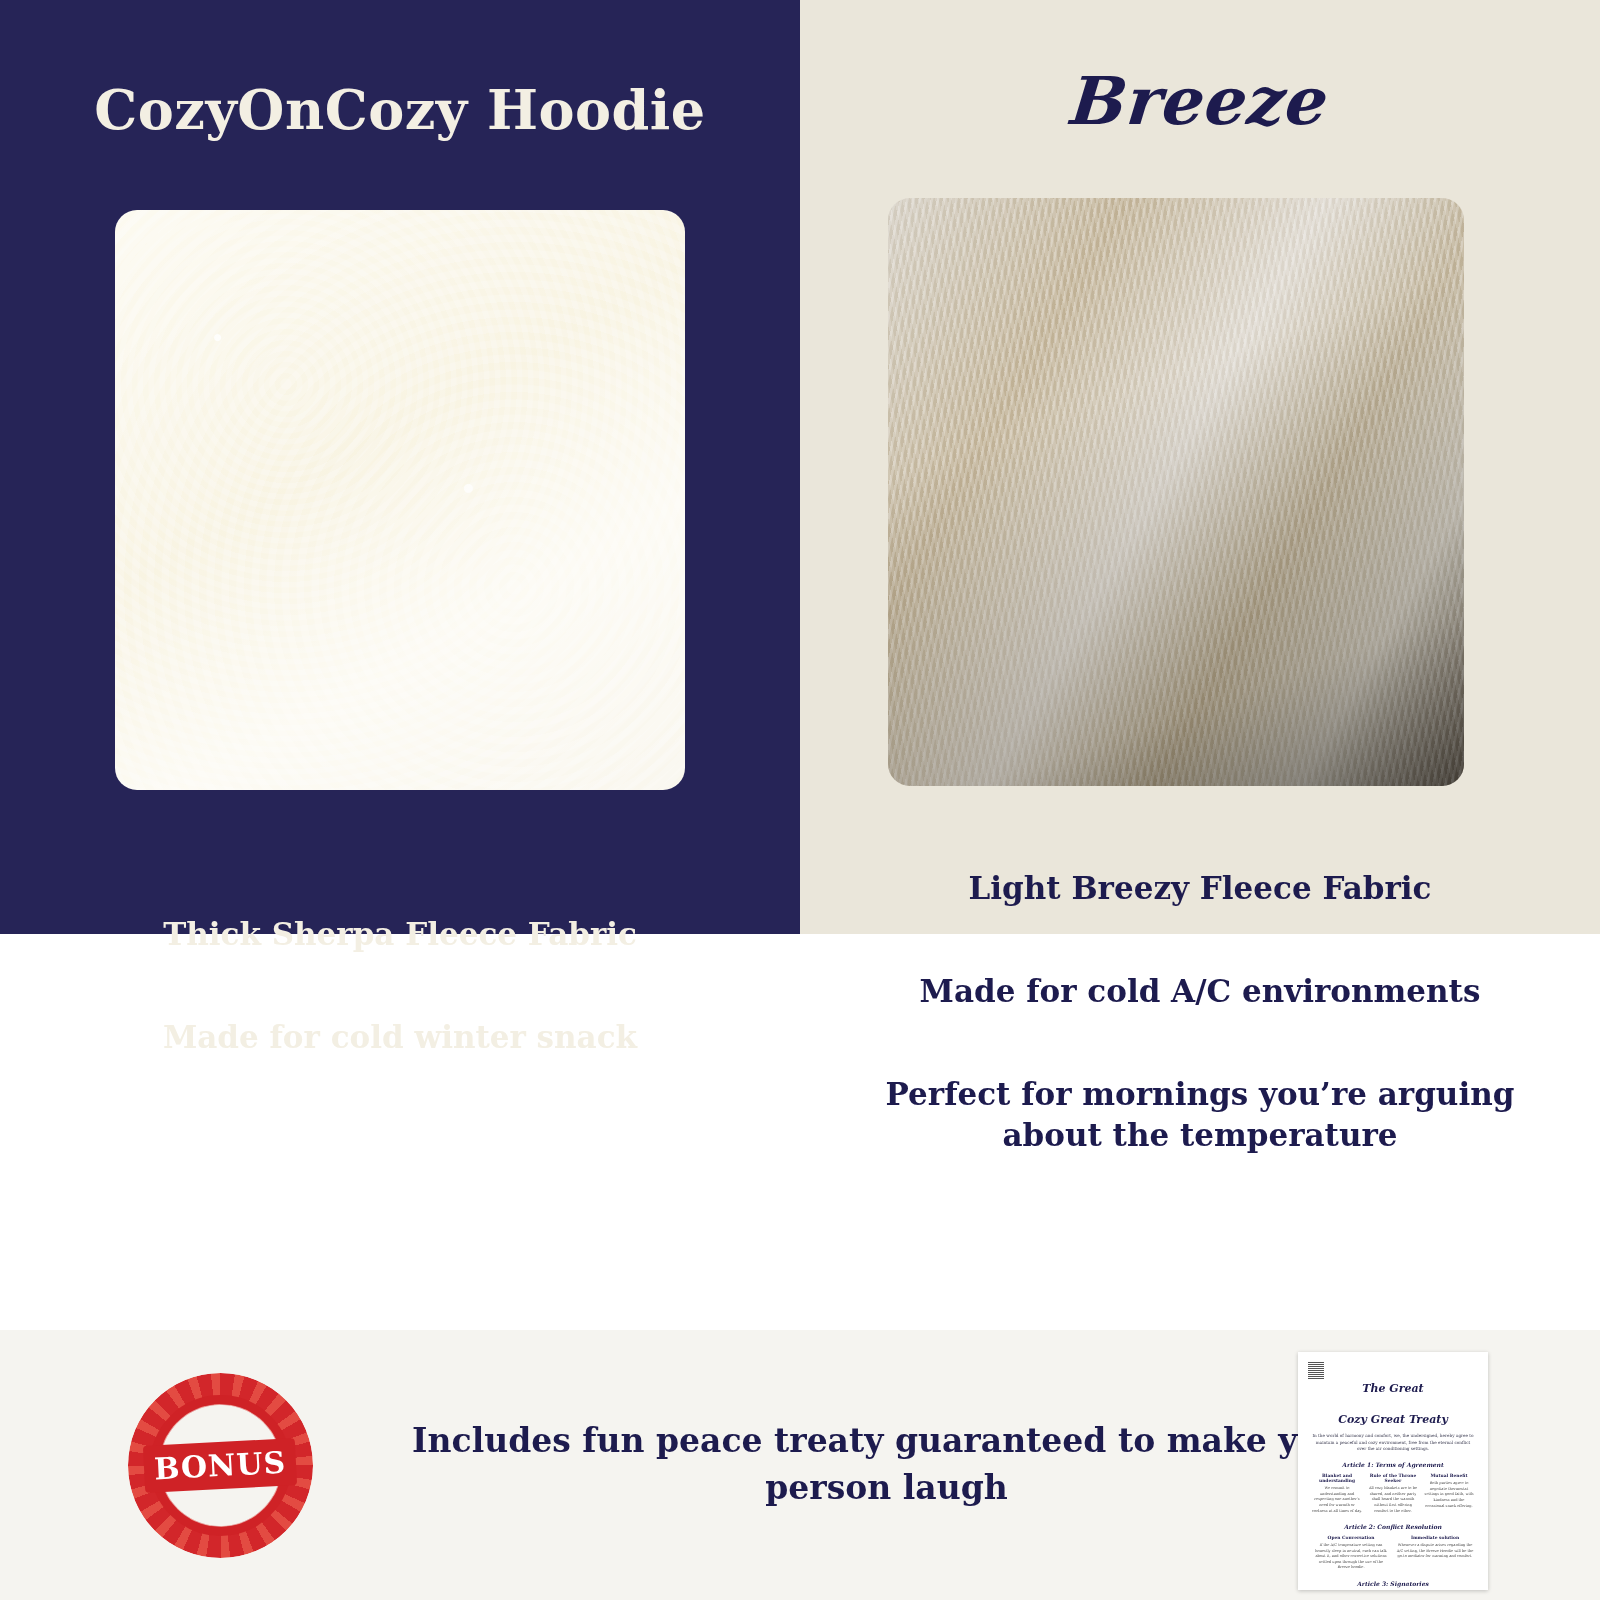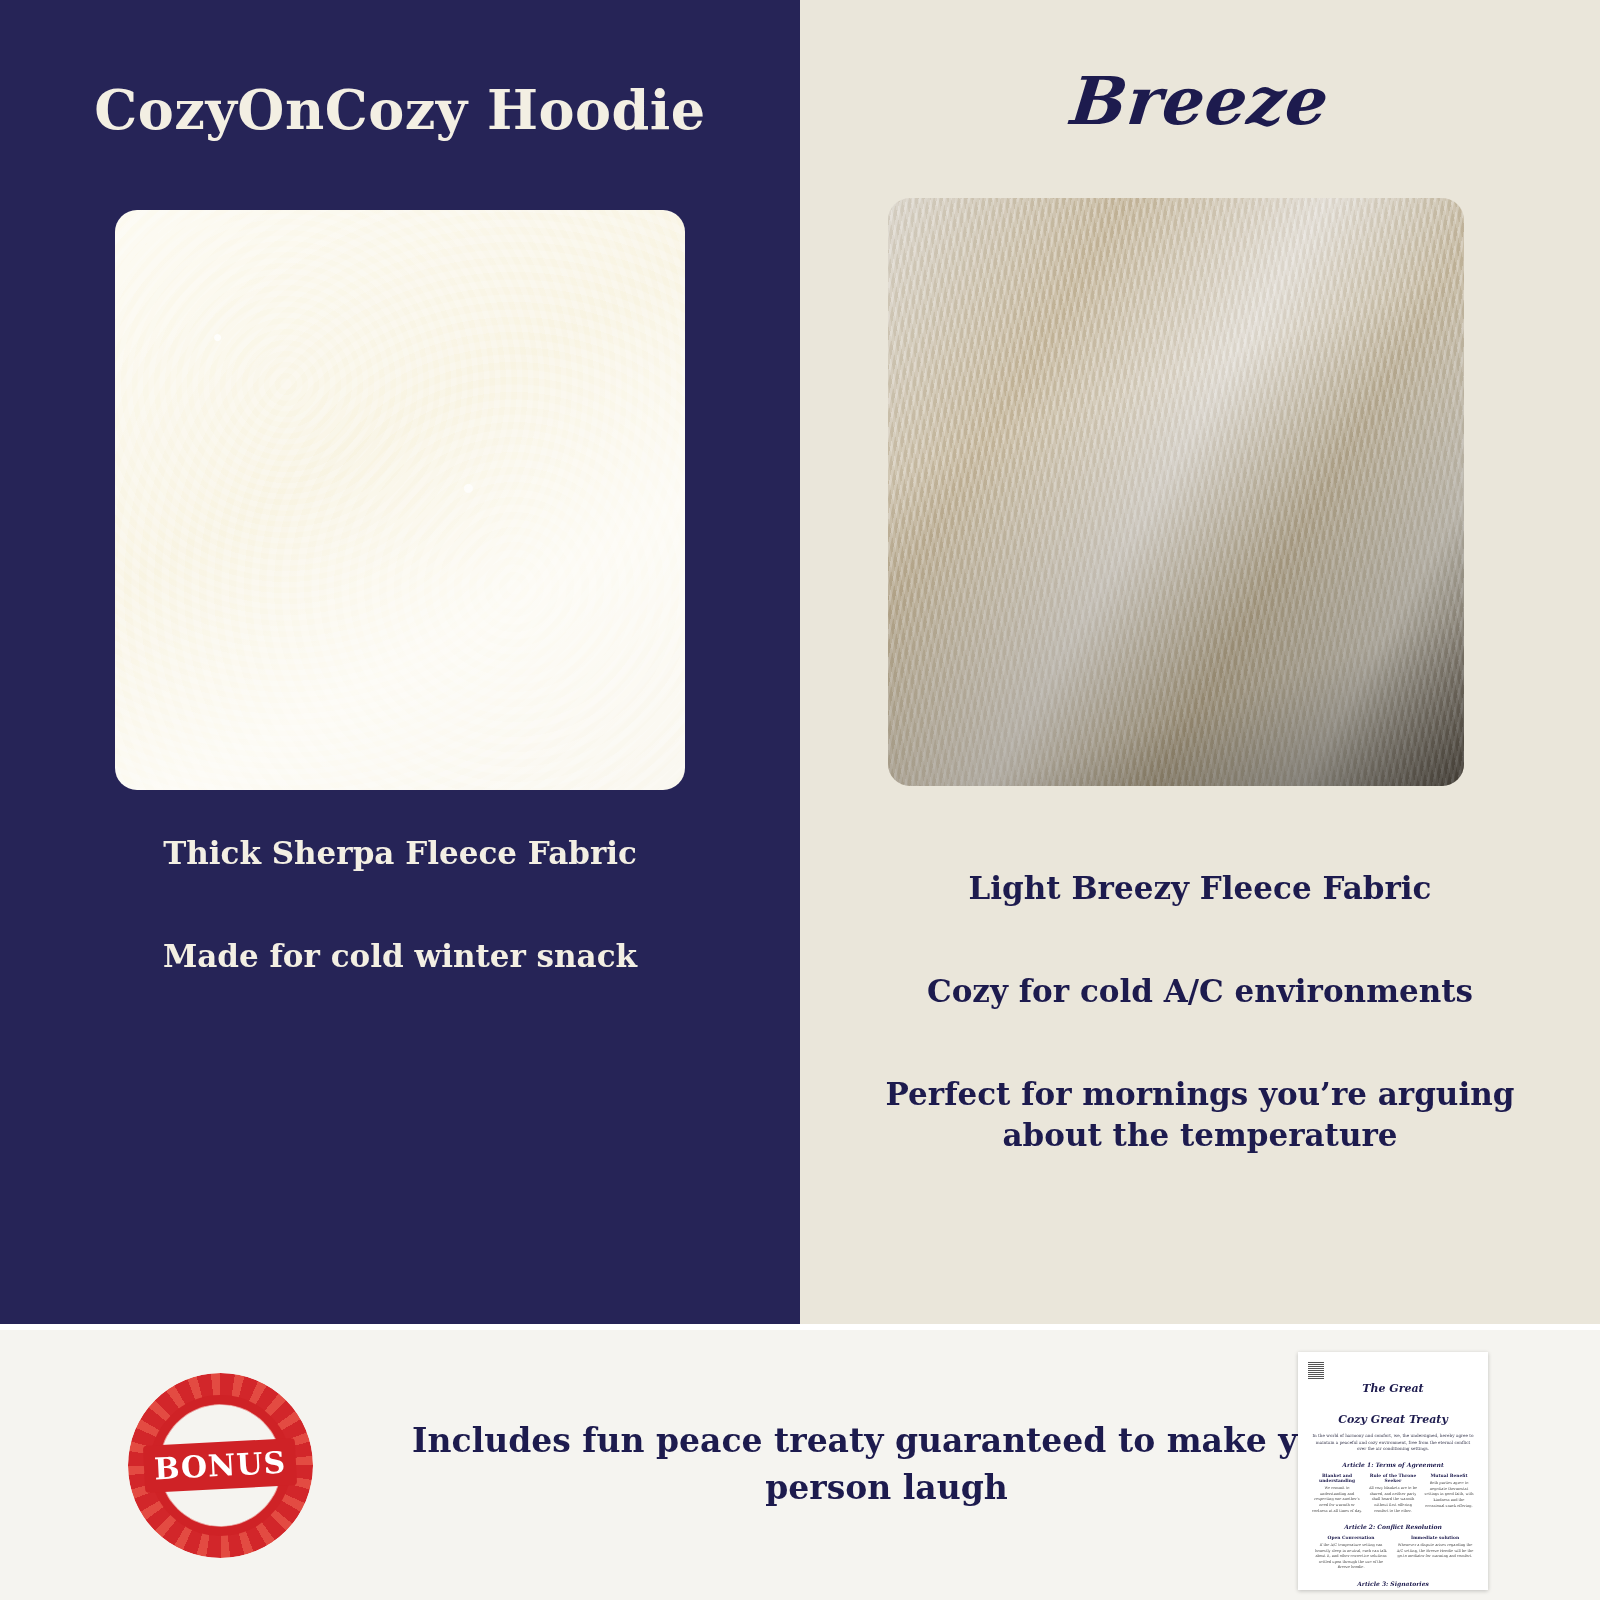--- a/index.html
+++ b/index.html
@@ -28,7 +28,7 @@
   }
   .panel {
     width: 800px;
-    height: 1324px;
+    height: 934px;
     position: relative;
     box-sizing: border-box;
   }

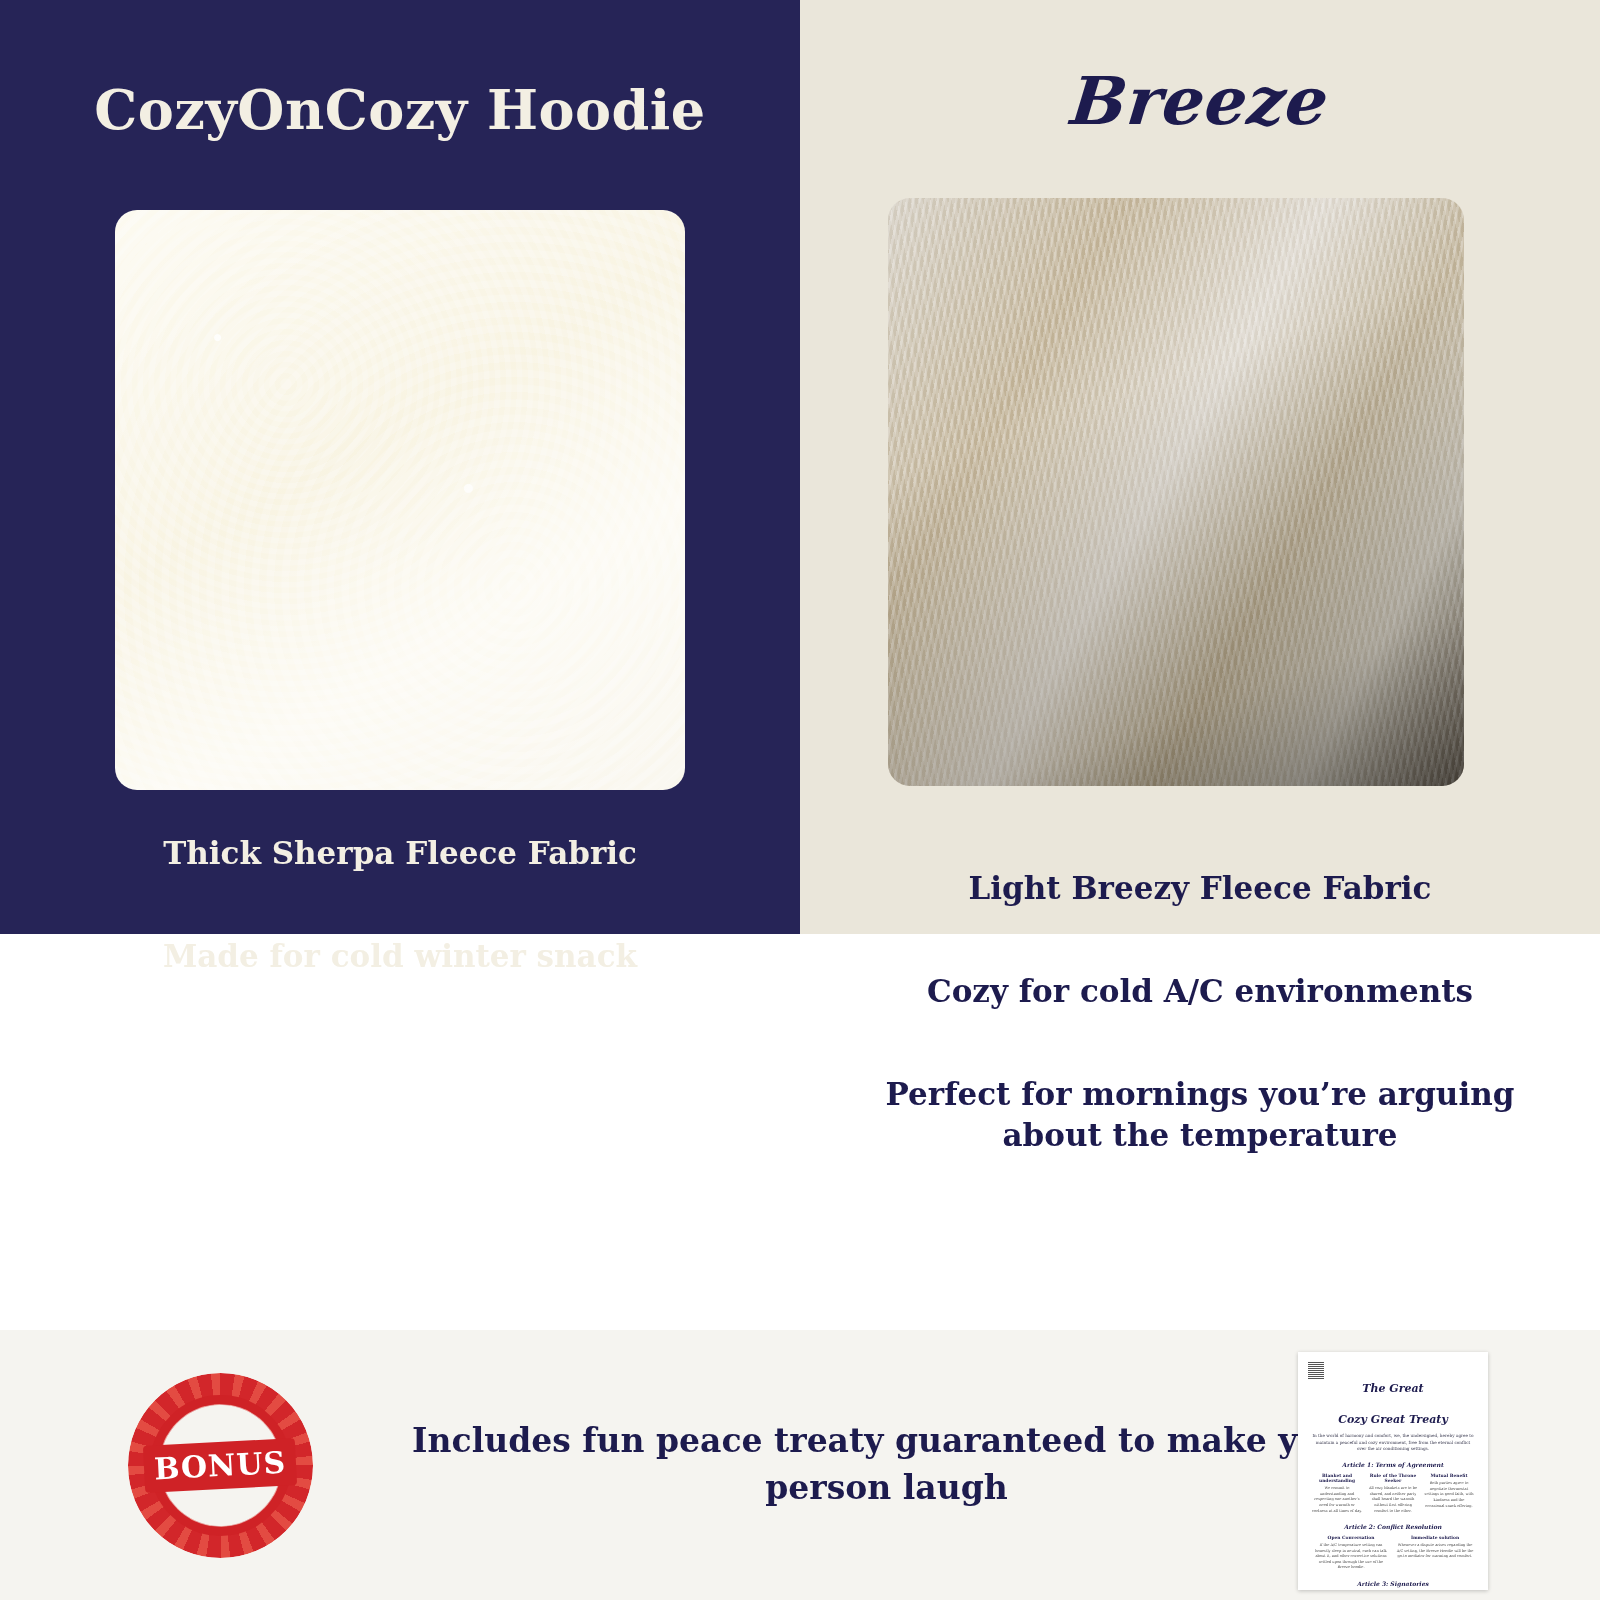--- a/index.html
+++ b/index.html
@@ -100,7 +100,7 @@
     box-sizing: border-box;
     padding: 0 60px;
   }
-  .features-left { top: 833px; }
+  .features-left { top: 914px; }
   .features-right { top: 868px; }
   .feature {
     font-family: "DejaVu Serif", serif;

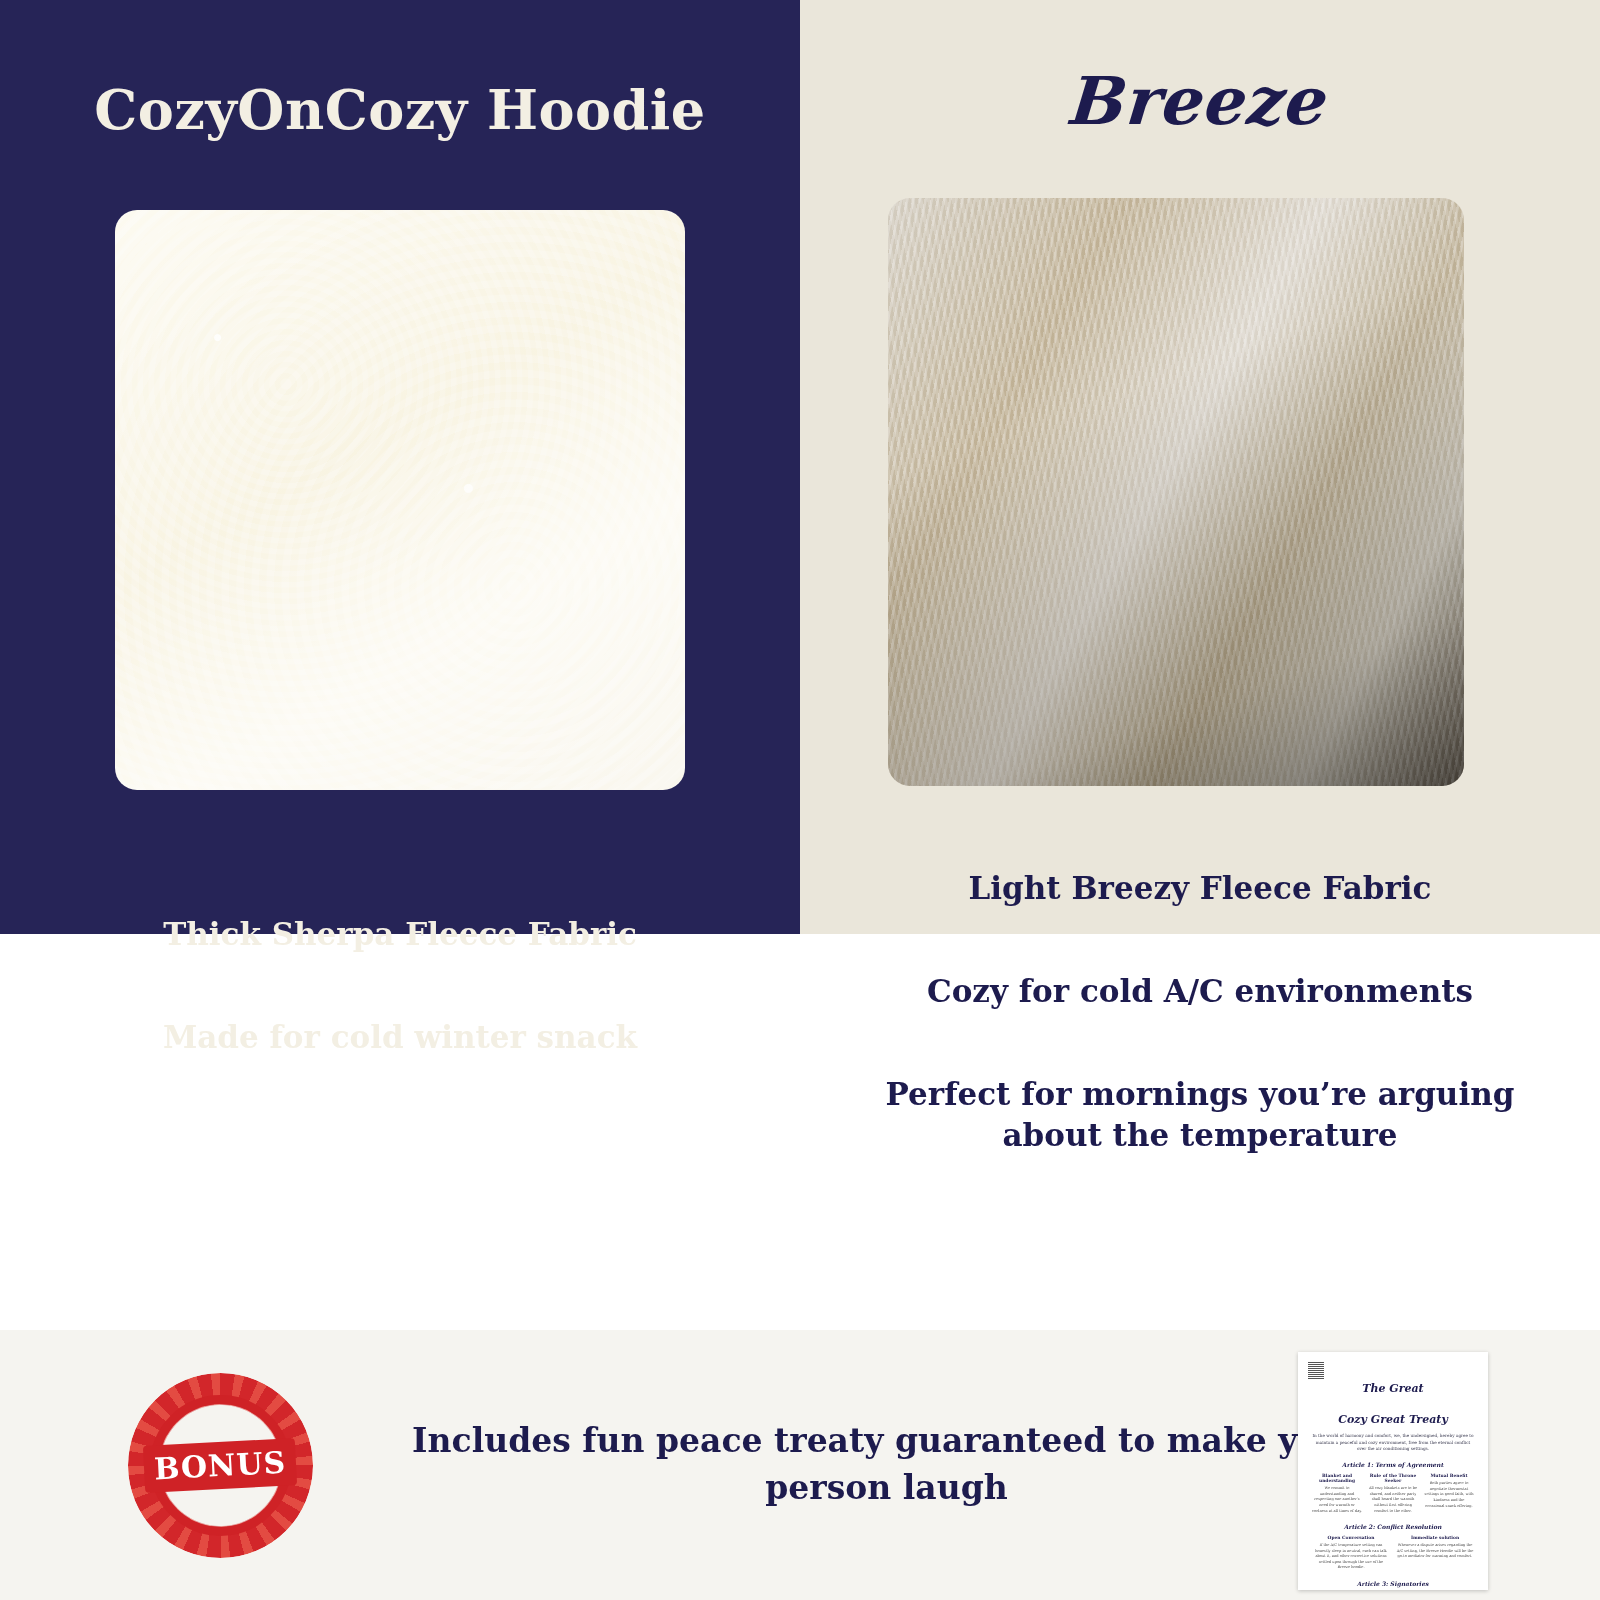--- a/index.html
+++ b/index.html
@@ -283,7 +283,7 @@
       <div class="panel-title title-right">Breeze</div>
       <div class="features features-right">
         <div class="feature feature-right">Light Breezy Fleece Fabric</div>
-        <div class="feature feature-right">Cozy for cold A/C environments</div>
+        <div class="feature feature-right">Made for cold A/C environments</div>
         <div class="feature feature-right">Perfect for mornings you’re arguing about the temperature</div>
       </div>
     </div>

